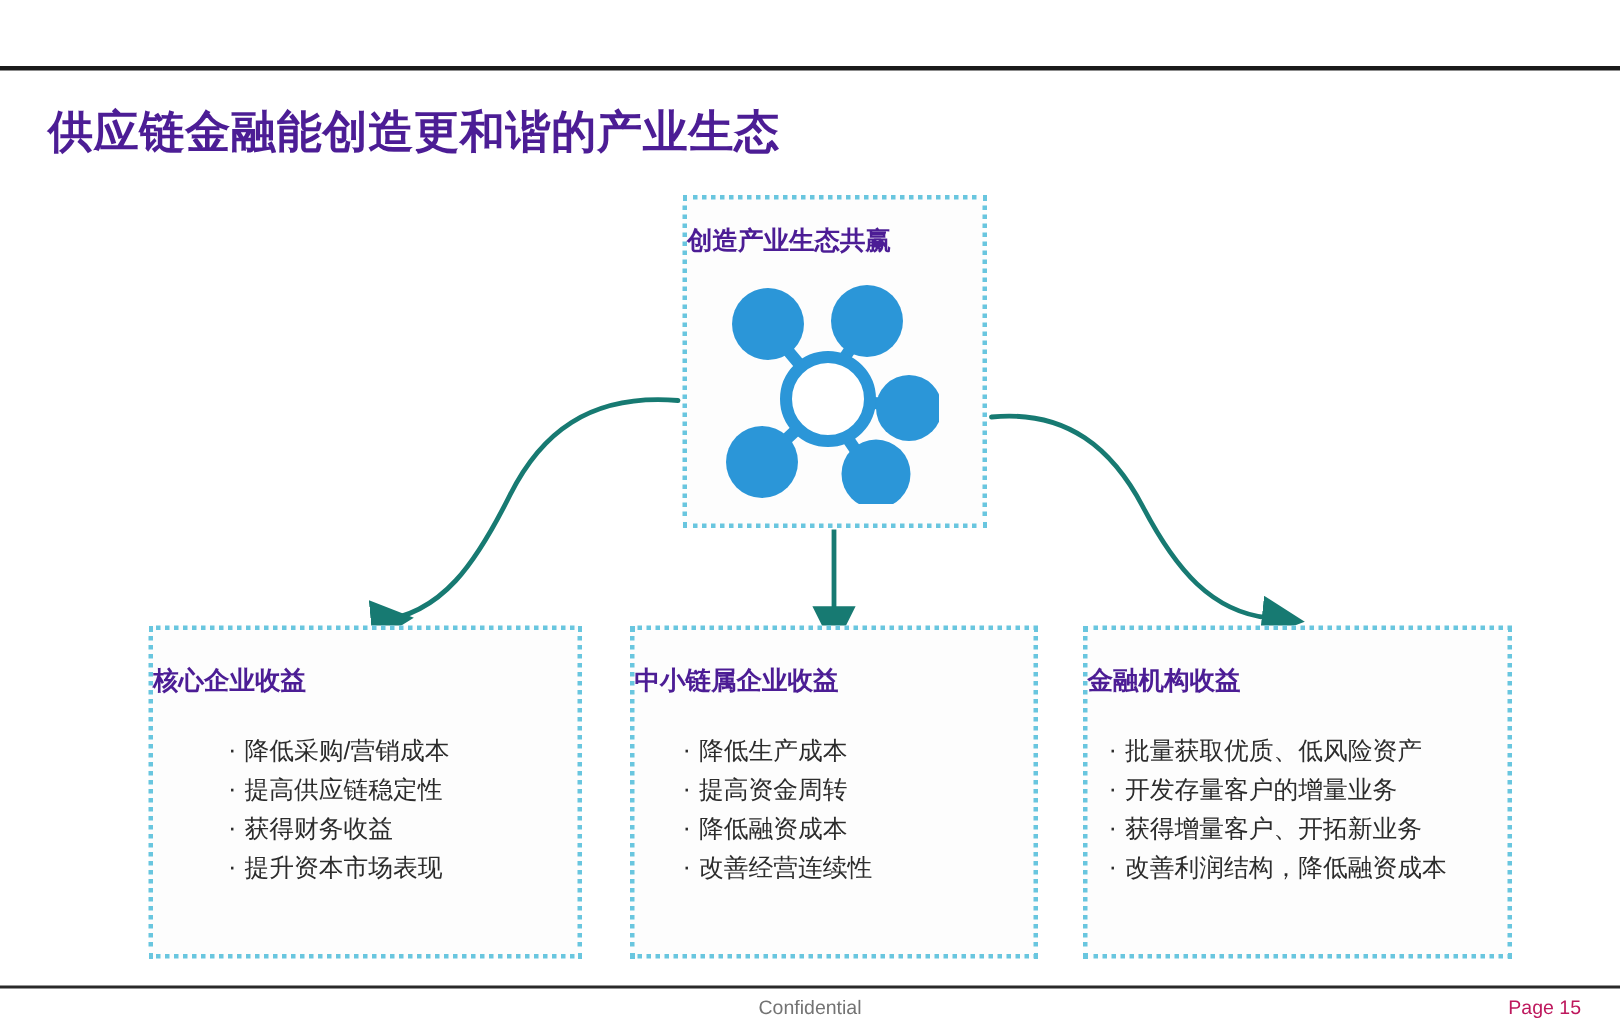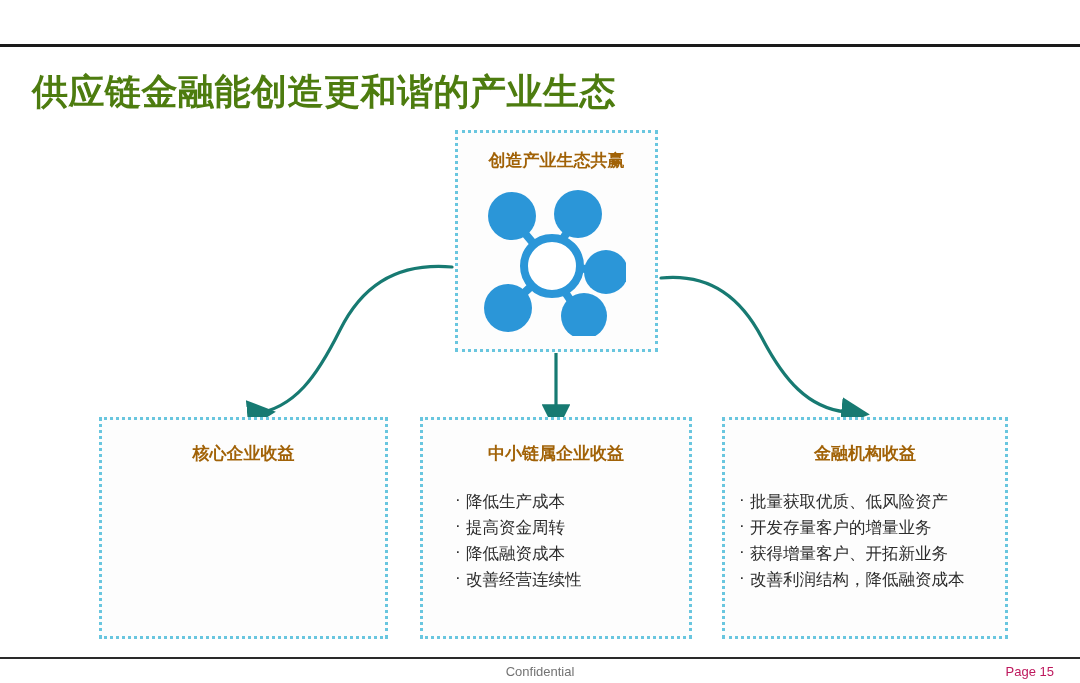--- a/index.html
+++ b/index.html
@@ -31,9 +31,9 @@
     position: absolute;
     left: 32px;
     top: 68px;
-    font-size: 36px;
+    font-size: 30px;
     font-weight: bold;
-    color: #4d7c0f;
+    color: #4c1d95;
     letter-spacing: 0.5px;
     white-space: nowrap;
   }

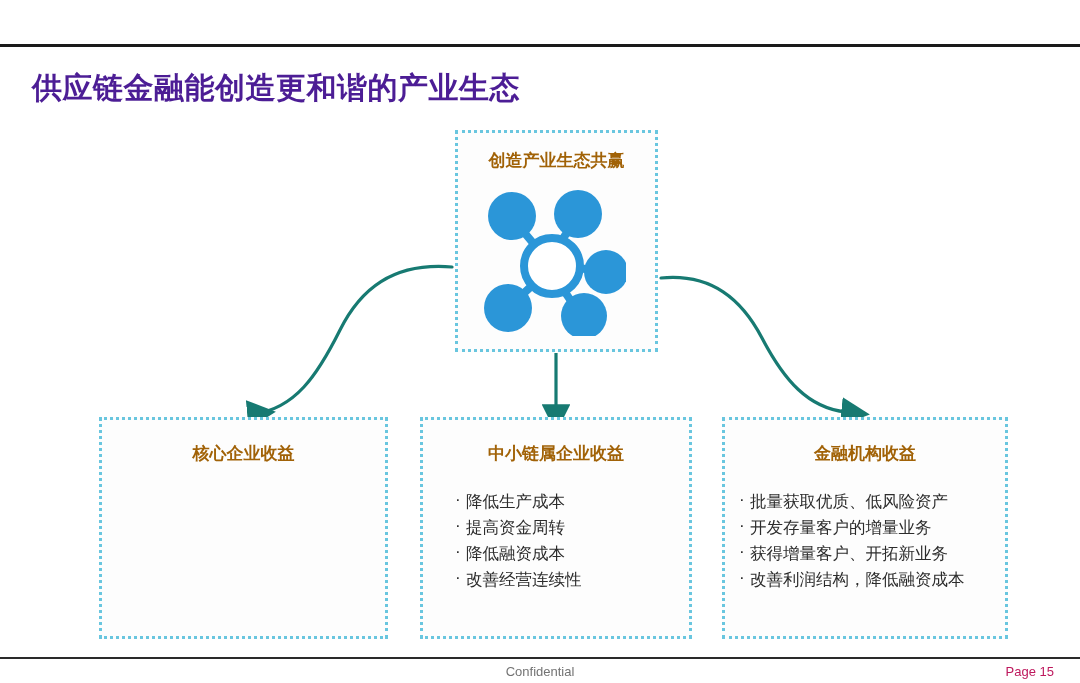--- a/index.html
+++ b/index.html
@@ -76,10 +76,9 @@
     position: absolute;
     left: 0;
     right: 0;
-    text-align: center;
     font-size: 17px;
     font-weight: bold;
-    color: #a16207;
+    color: #4c1d95;
     white-space: nowrap;
   }
   #box-top .box-title { top: 16px; font-size: 17px; }

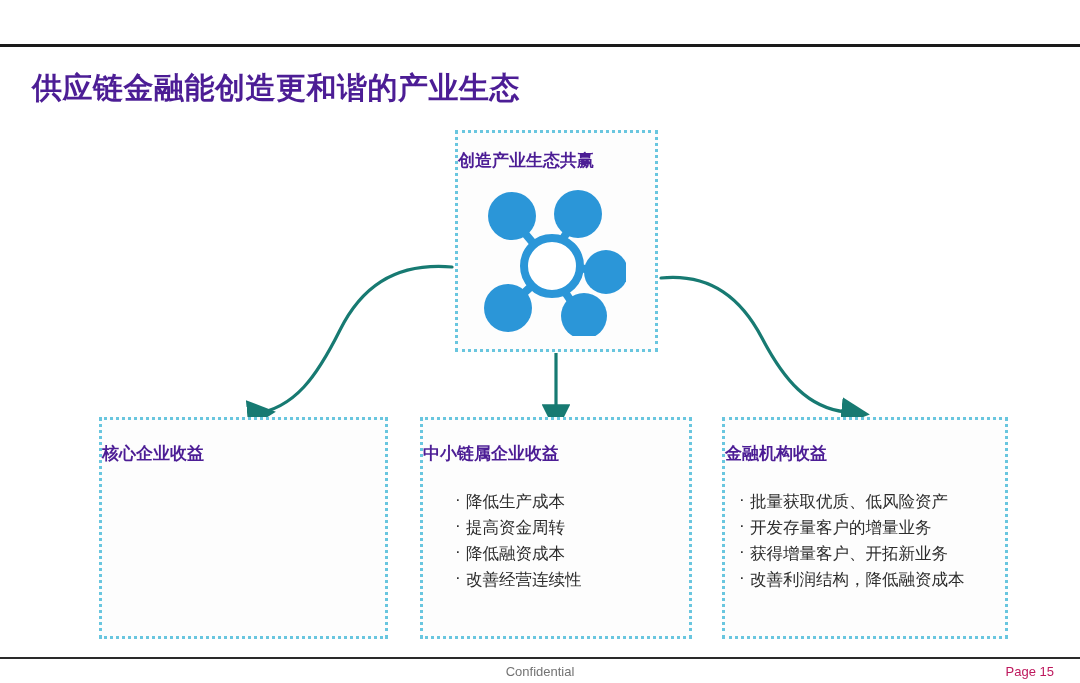--- a/index.html
+++ b/index.html
@@ -210,6 +210,12 @@
 
   <div class="dbox" id="box-left">
     <div class="box-title">核心企业收益</div>
+    <ul class="bullets">
+      <li>降低采购/营销成本</li>
+      <li>提高供应链稳定性</li>
+      <li>获得财务收益</li>
+      <li>提升资本市场表现</li>
+    </ul>
   </div>
 
   <div class="dbox" id="box-mid">

